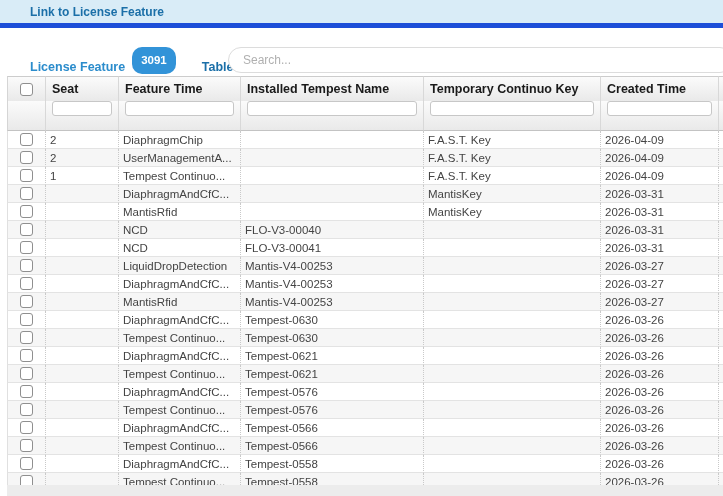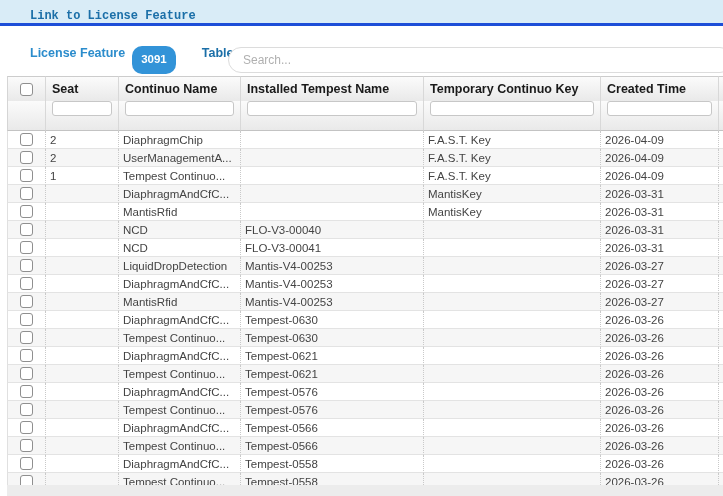--- a/index.html
+++ b/index.html
@@ -12,9 +12,9 @@
   
   .titlebar{
     position:absolute;top:0;left:0;right:0;height:23px;
-    background:#d9ecf7;border-bottom:3px solid #1d4ed8;
-    display:flex;align-items:flex-end;padding-left:30px;
-    font-size:12px;font-weight:bold;color:#1b6fa8;font-family:Liberation Mono, monospace;
+    background:#d9ecf7;border-bottom:5px solid #1d4ed8;
+    display:flex;align-items:center;padding-left:30px;
+    font-size:12px;font-weight:bold;color:#1b6fa8;
   }
   
   .toolbar{

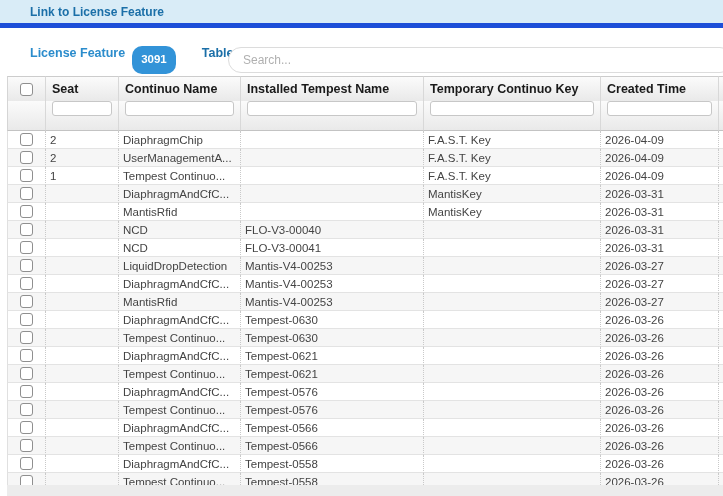--- a/index.html
+++ b/index.html
@@ -19,7 +19,7 @@
   
   .toolbar{
     position:absolute;top:46px;left:0;right:0;height:28px;
-    display:flex;align-items:flex-start;padding-left:30px;
+    display:flex;align-items:flex-end;padding-left:30px;
   }
   .entity-label{font-size:12.5px;font-weight:bold;color:#2b8ccc;}
   .count-badge{

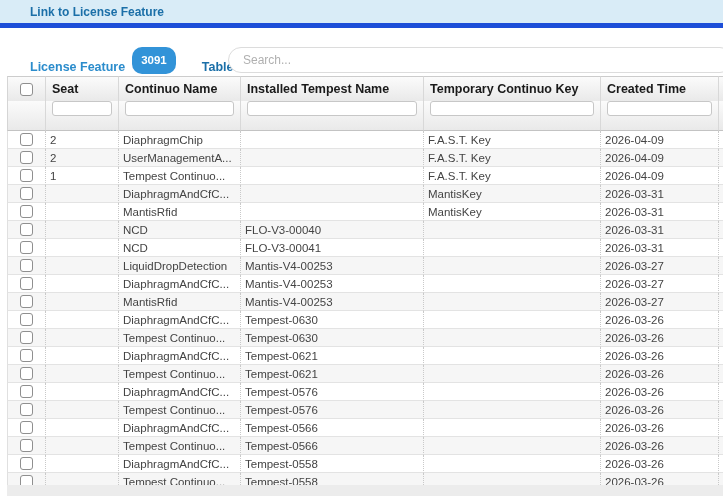--- a/index.html
+++ b/index.html
@@ -105,7 +105,7 @@
           <input type="checkbox" style="">
         </th>
         <th>Seat</th>
-        <th>Continuo Name</th>
+        <th>Feature Time</th>
         <th>Installed Tempest Name</th>
         <th>Temporary Continuo Key</th>
         <th>Created Time</th>

